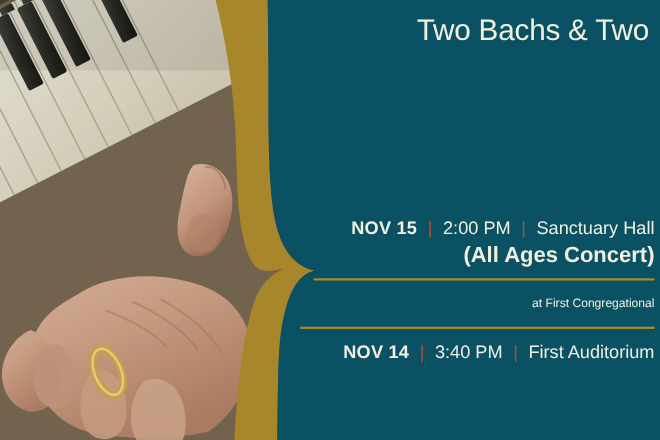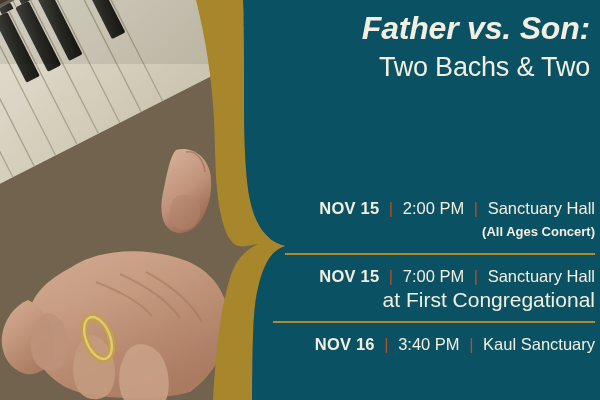--- a/index.html
+++ b/index.html
@@ -258,7 +258,6 @@
   <div class="content">
 
     <div class="title">
-      <span class="t-line1">Father vs. Son:</span>
       <span class="t-line2">Two Bachs &amp; Two</span>
     </div>
 

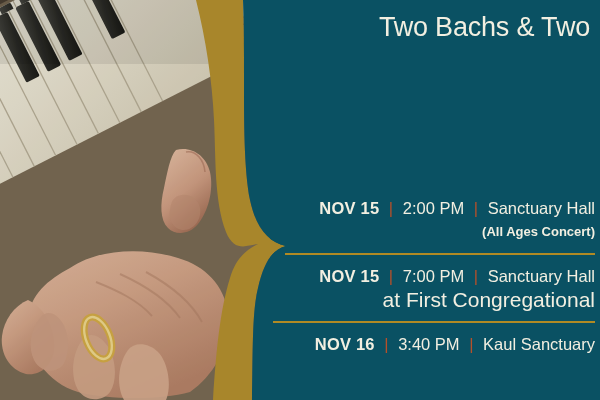--- a/index.html
+++ b/index.html
@@ -34,7 +34,7 @@
   .events { position:absolute; left:5px; top:196px; width:332px; }
   .ev { text-align:right; color:#f2efe1; }
   .ev-main { font-size:16.5px; line-height:24px; white-space:nowrap; }
-  .ev-sub  { font-size:13px; line-height:24px; font-weight:700; }
+  .ev-sub  { font-size:20px; line-height:24px; font-weight:700; }
   .ev-sub2 { font-size:21px; line-height:24px; font-weight:400; }
   .date { font-weight:700; letter-spacing:0.2px; }
   .time { font-weight:400; }

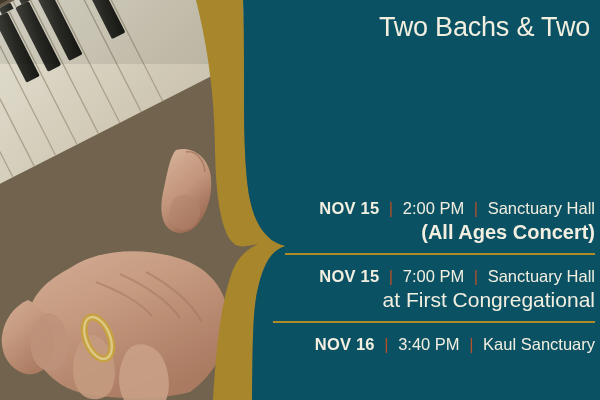--- a/index.html
+++ b/index.html
@@ -277,13 +277,6 @@
       <div class="rule r1"></div>
 
       <div class="ev">
-        <div class="ev-main">
-          <span class="date">NOV 15</span>
-          <span class="sep">|</span>
-          <span class="time">7:00 PM</span>
-          <span class="sep">|</span>
-          <span class="venue">Sanctuary Hall</span>
-        </div>
         <div class="ev-sub2">at First Congregational</div>
       </div>
 

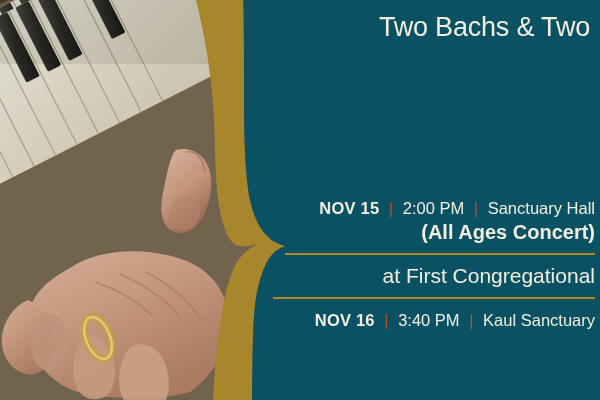--- a/index.html
+++ b/index.html
@@ -35,7 +35,7 @@
   .ev { text-align:right; color:#f2efe1; }
   .ev-main { font-size:16.5px; line-height:24px; white-space:nowrap; }
   .ev-sub  { font-size:20px; line-height:24px; font-weight:700; }
-  .ev-sub2 { font-size:21px; line-height:24px; font-weight:400; }
+  .ev-sub2 { font-size:11px; line-height:24px; font-weight:400; }
   .date { font-weight:700; letter-spacing:0.2px; }
   .time { font-weight:400; }
   .venue { font-weight:400; }

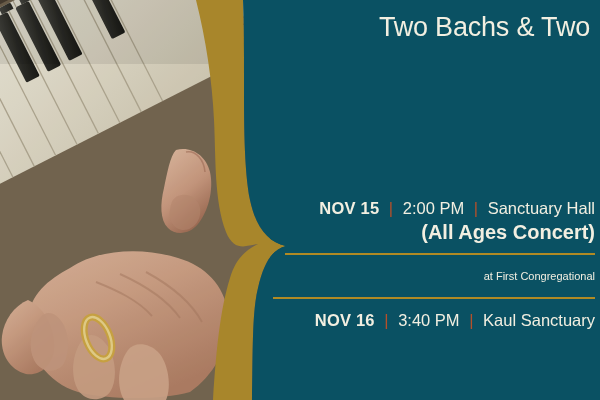--- a/index.html
+++ b/index.html
@@ -284,7 +284,7 @@
 
       <div class="ev">
         <div class="ev-main">
-          <span class="date">NOV 16</span>
+          <span class="date">NOV 14</span>
           <span class="sep">|</span>
           <span class="time">3:40 PM</span>
           <span class="sep">|</span>

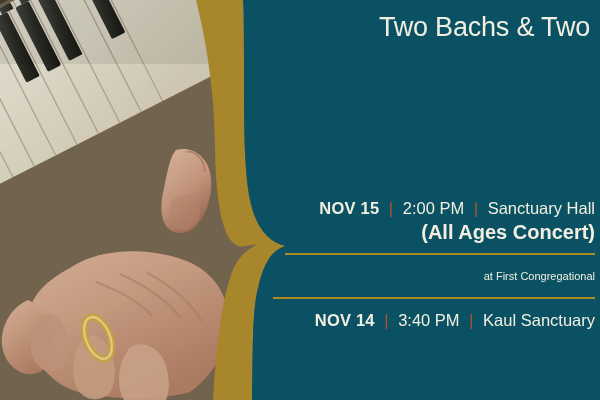--- a/index.html
+++ b/index.html
@@ -288,7 +288,7 @@
           <span class="sep">|</span>
           <span class="time">3:40 PM</span>
           <span class="sep">|</span>
-          <span class="venue">Kaul Sanctuary</span>
+          <span class="venue">First Auditorium</span>
         </div>
       </div>
 

